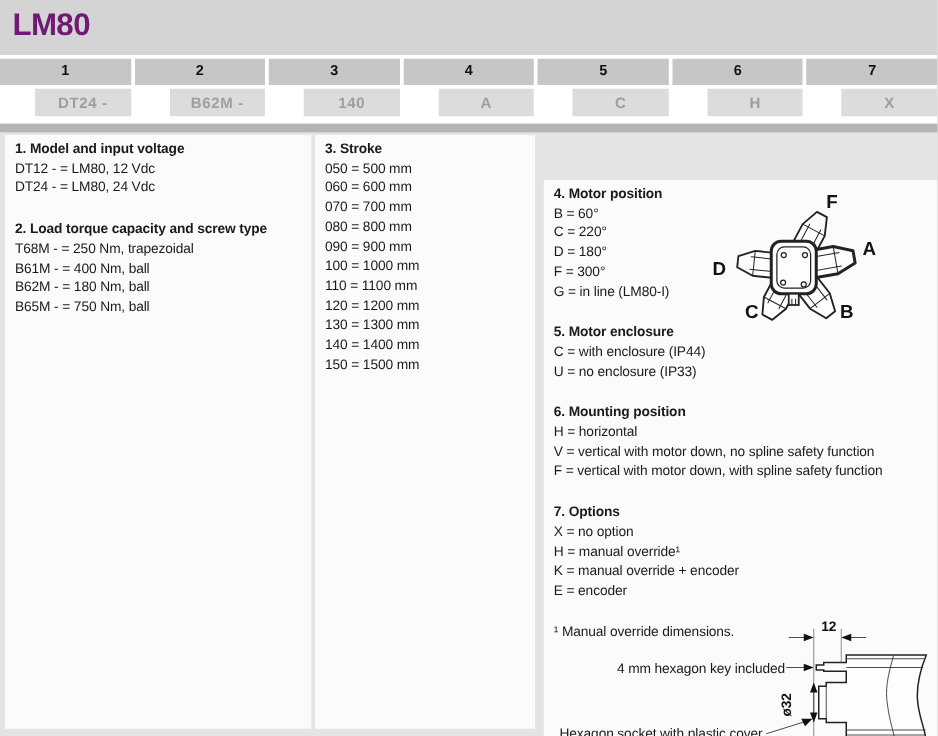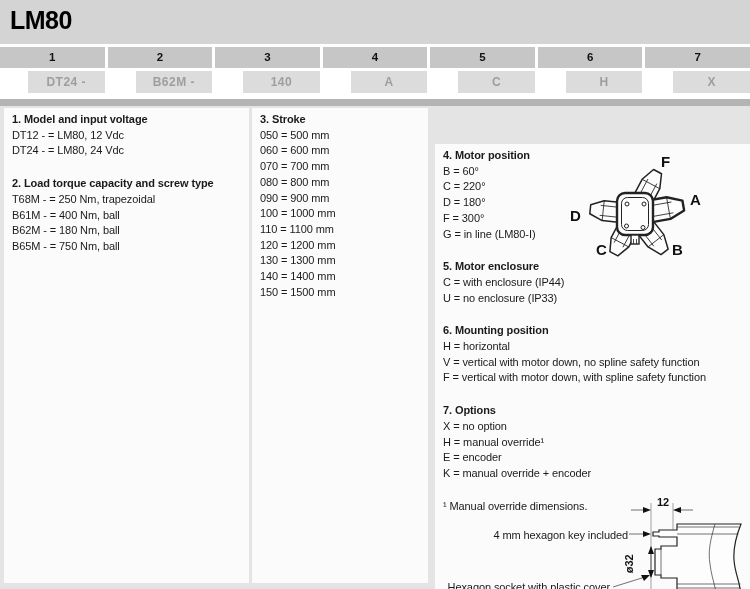--- a/index.html
+++ b/index.html
@@ -9,7 +9,7 @@
   .page { position:absolute; inset:0; }
 
   .page-title { position:absolute; top:6px; left:10px; font-size:25px; font-weight:bold;
-    letter-spacing:-0.5px; color:#000000; }
+    letter-spacing:-0.5px; color:#701a75; }
 
   .code-table { position:absolute; top:44px; left:0; width:750px; background:#ffffff; padding:3px 0 6px 0; }
   .code-row { display:grid; grid-template-columns:repeat(7,1fr); gap:3px; }

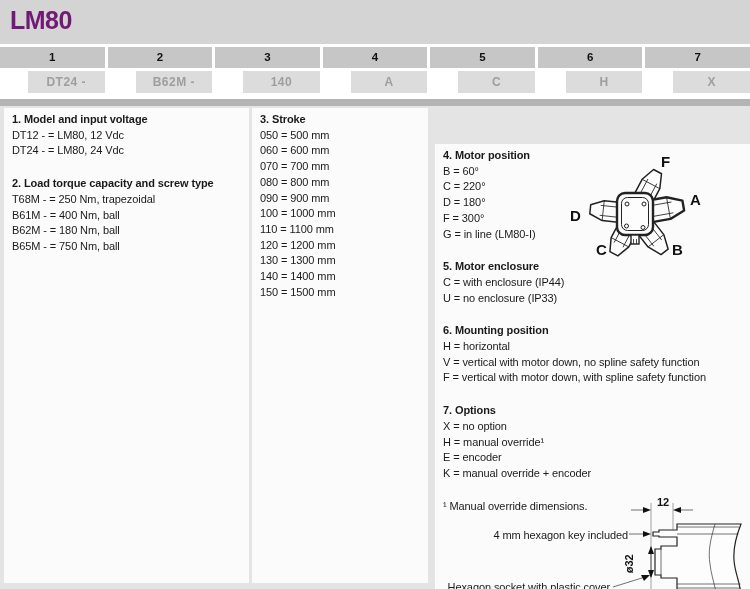--- a/index.html
+++ b/index.html
@@ -219,8 +219,8 @@
 
       <div class="sec-item">X = no option</div>
           <div class="sec-item">H = manual override¹</div>
+          <div class="sec-item">K = manual override + encoder</div>
           <div class="sec-item">E = encoder</div>
-          <div class="sec-item">K = manual override + encoder</div>
         </div>
     </div>
 

